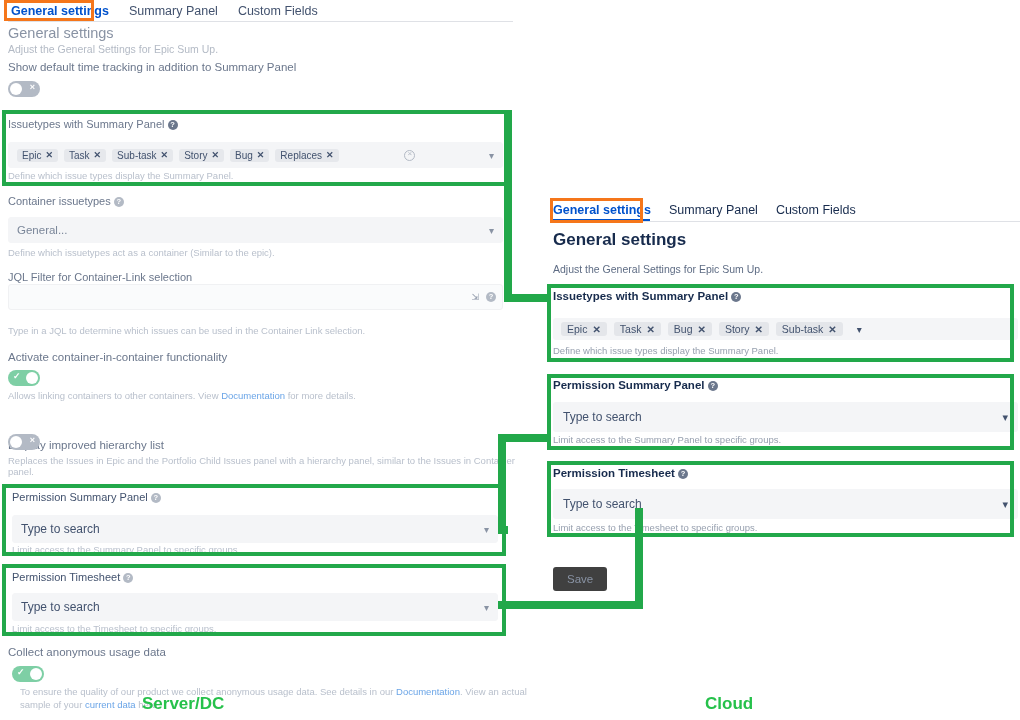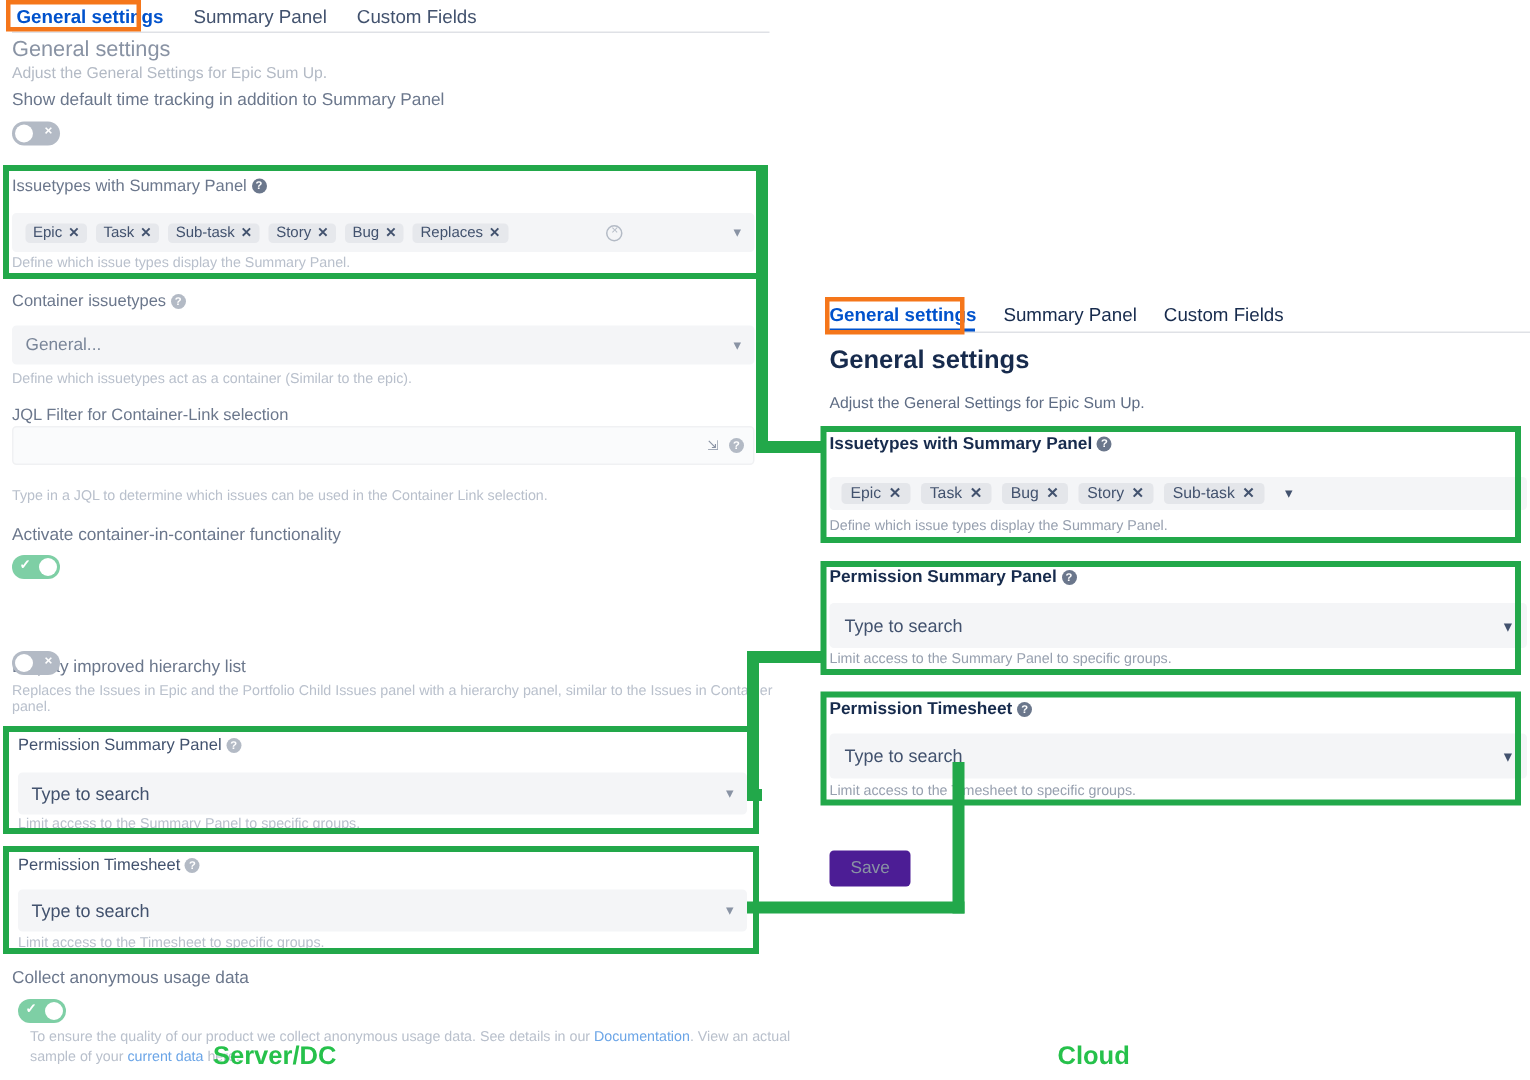--- a/index.html
+++ b/index.html
@@ -191,6 +191,9 @@
     <span class="mark">✓</span>
     <span class="knob"></span>
   </div>
+  <div class="field-help" style="position:absolute; left:8px; top:390px;">
+    <span>Allows linking containers to other containers. View </span><a class="lnk" href="#">Documentation</a><span> for more details.</span>
+  </div>
 
   <div class="field-label" style="position:absolute; left:8px; top:415px; font-size:11.5px;margin-top:24px;">Display improved hierarchy list</div>
   <div class="toggle off" style="position:absolute; left:8px; top:434px;">

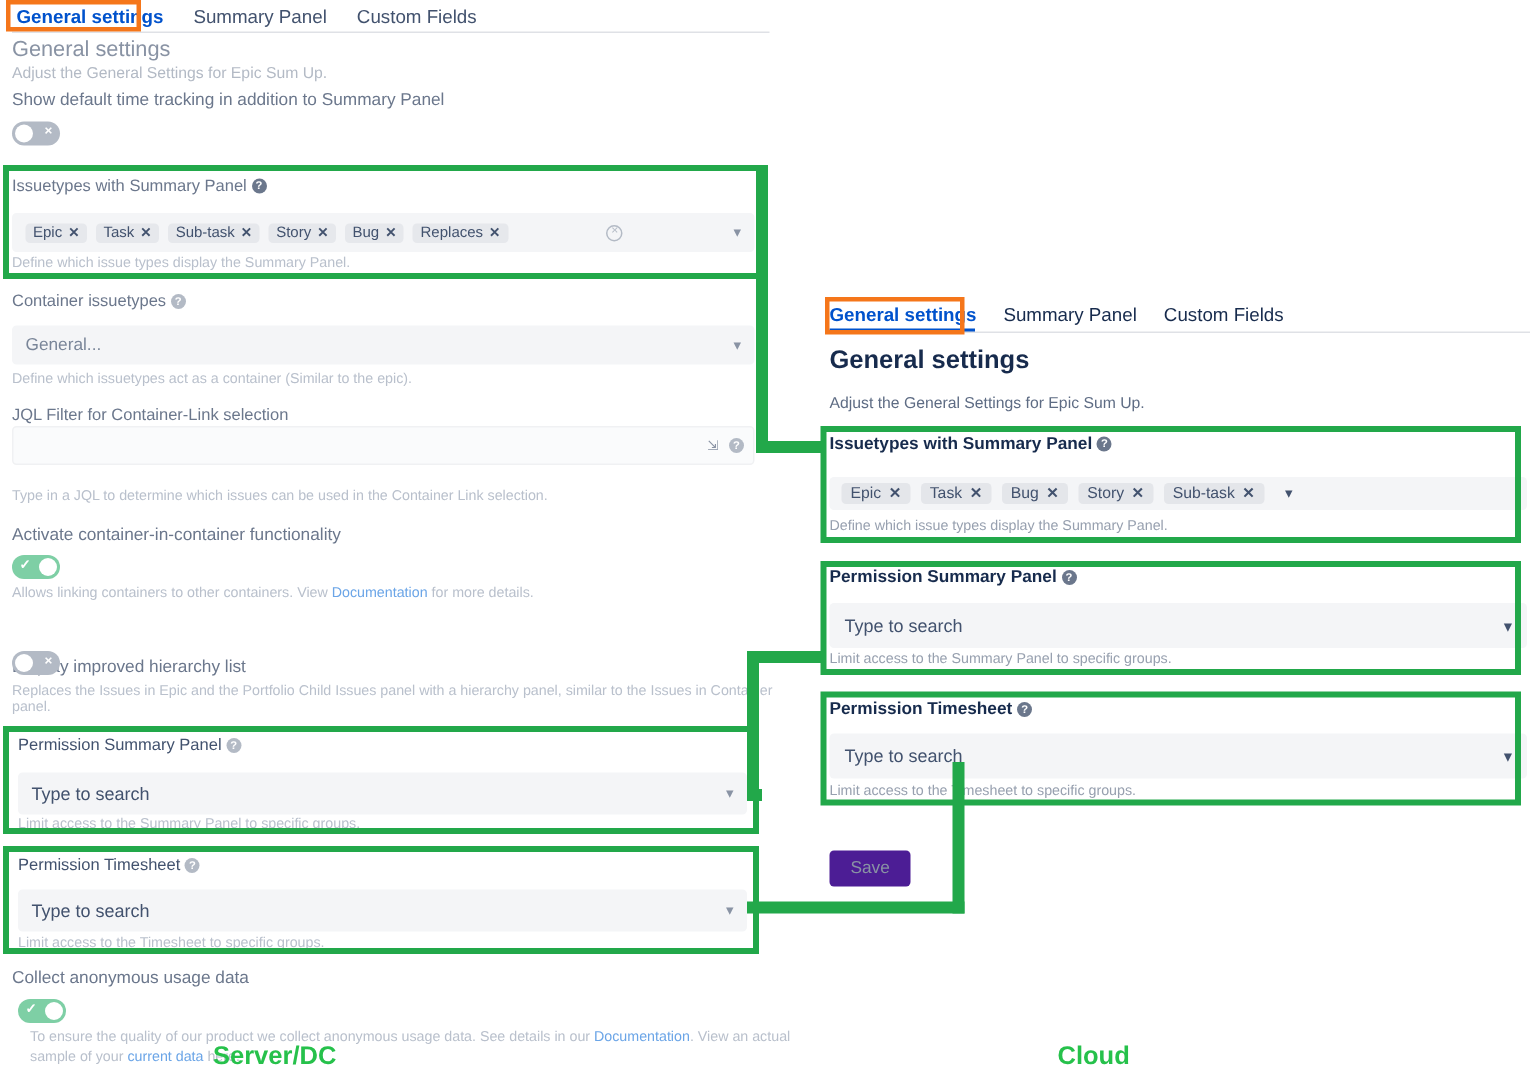--- a/index.html
+++ b/index.html
@@ -104,7 +104,7 @@
   .c-chip { background:#e4e6ea; border-radius:3px; padding:1px 6px; font-size:10.5px; color:#42526e; display:flex; gap:5px; align-items:center; }
   .c-chip .x { font-weight:bold; font-size:10px; }
   .save-btn {
-    background:#4c1d95; border:none; border-radius:3px;
+    background:#404040; border:none; border-radius:3px;
     color:#8993a4; font-size:11.5px; padding:6px 14px;
     font-family:"Liberation Sans", sans-serif; cursor:pointer;
   }

